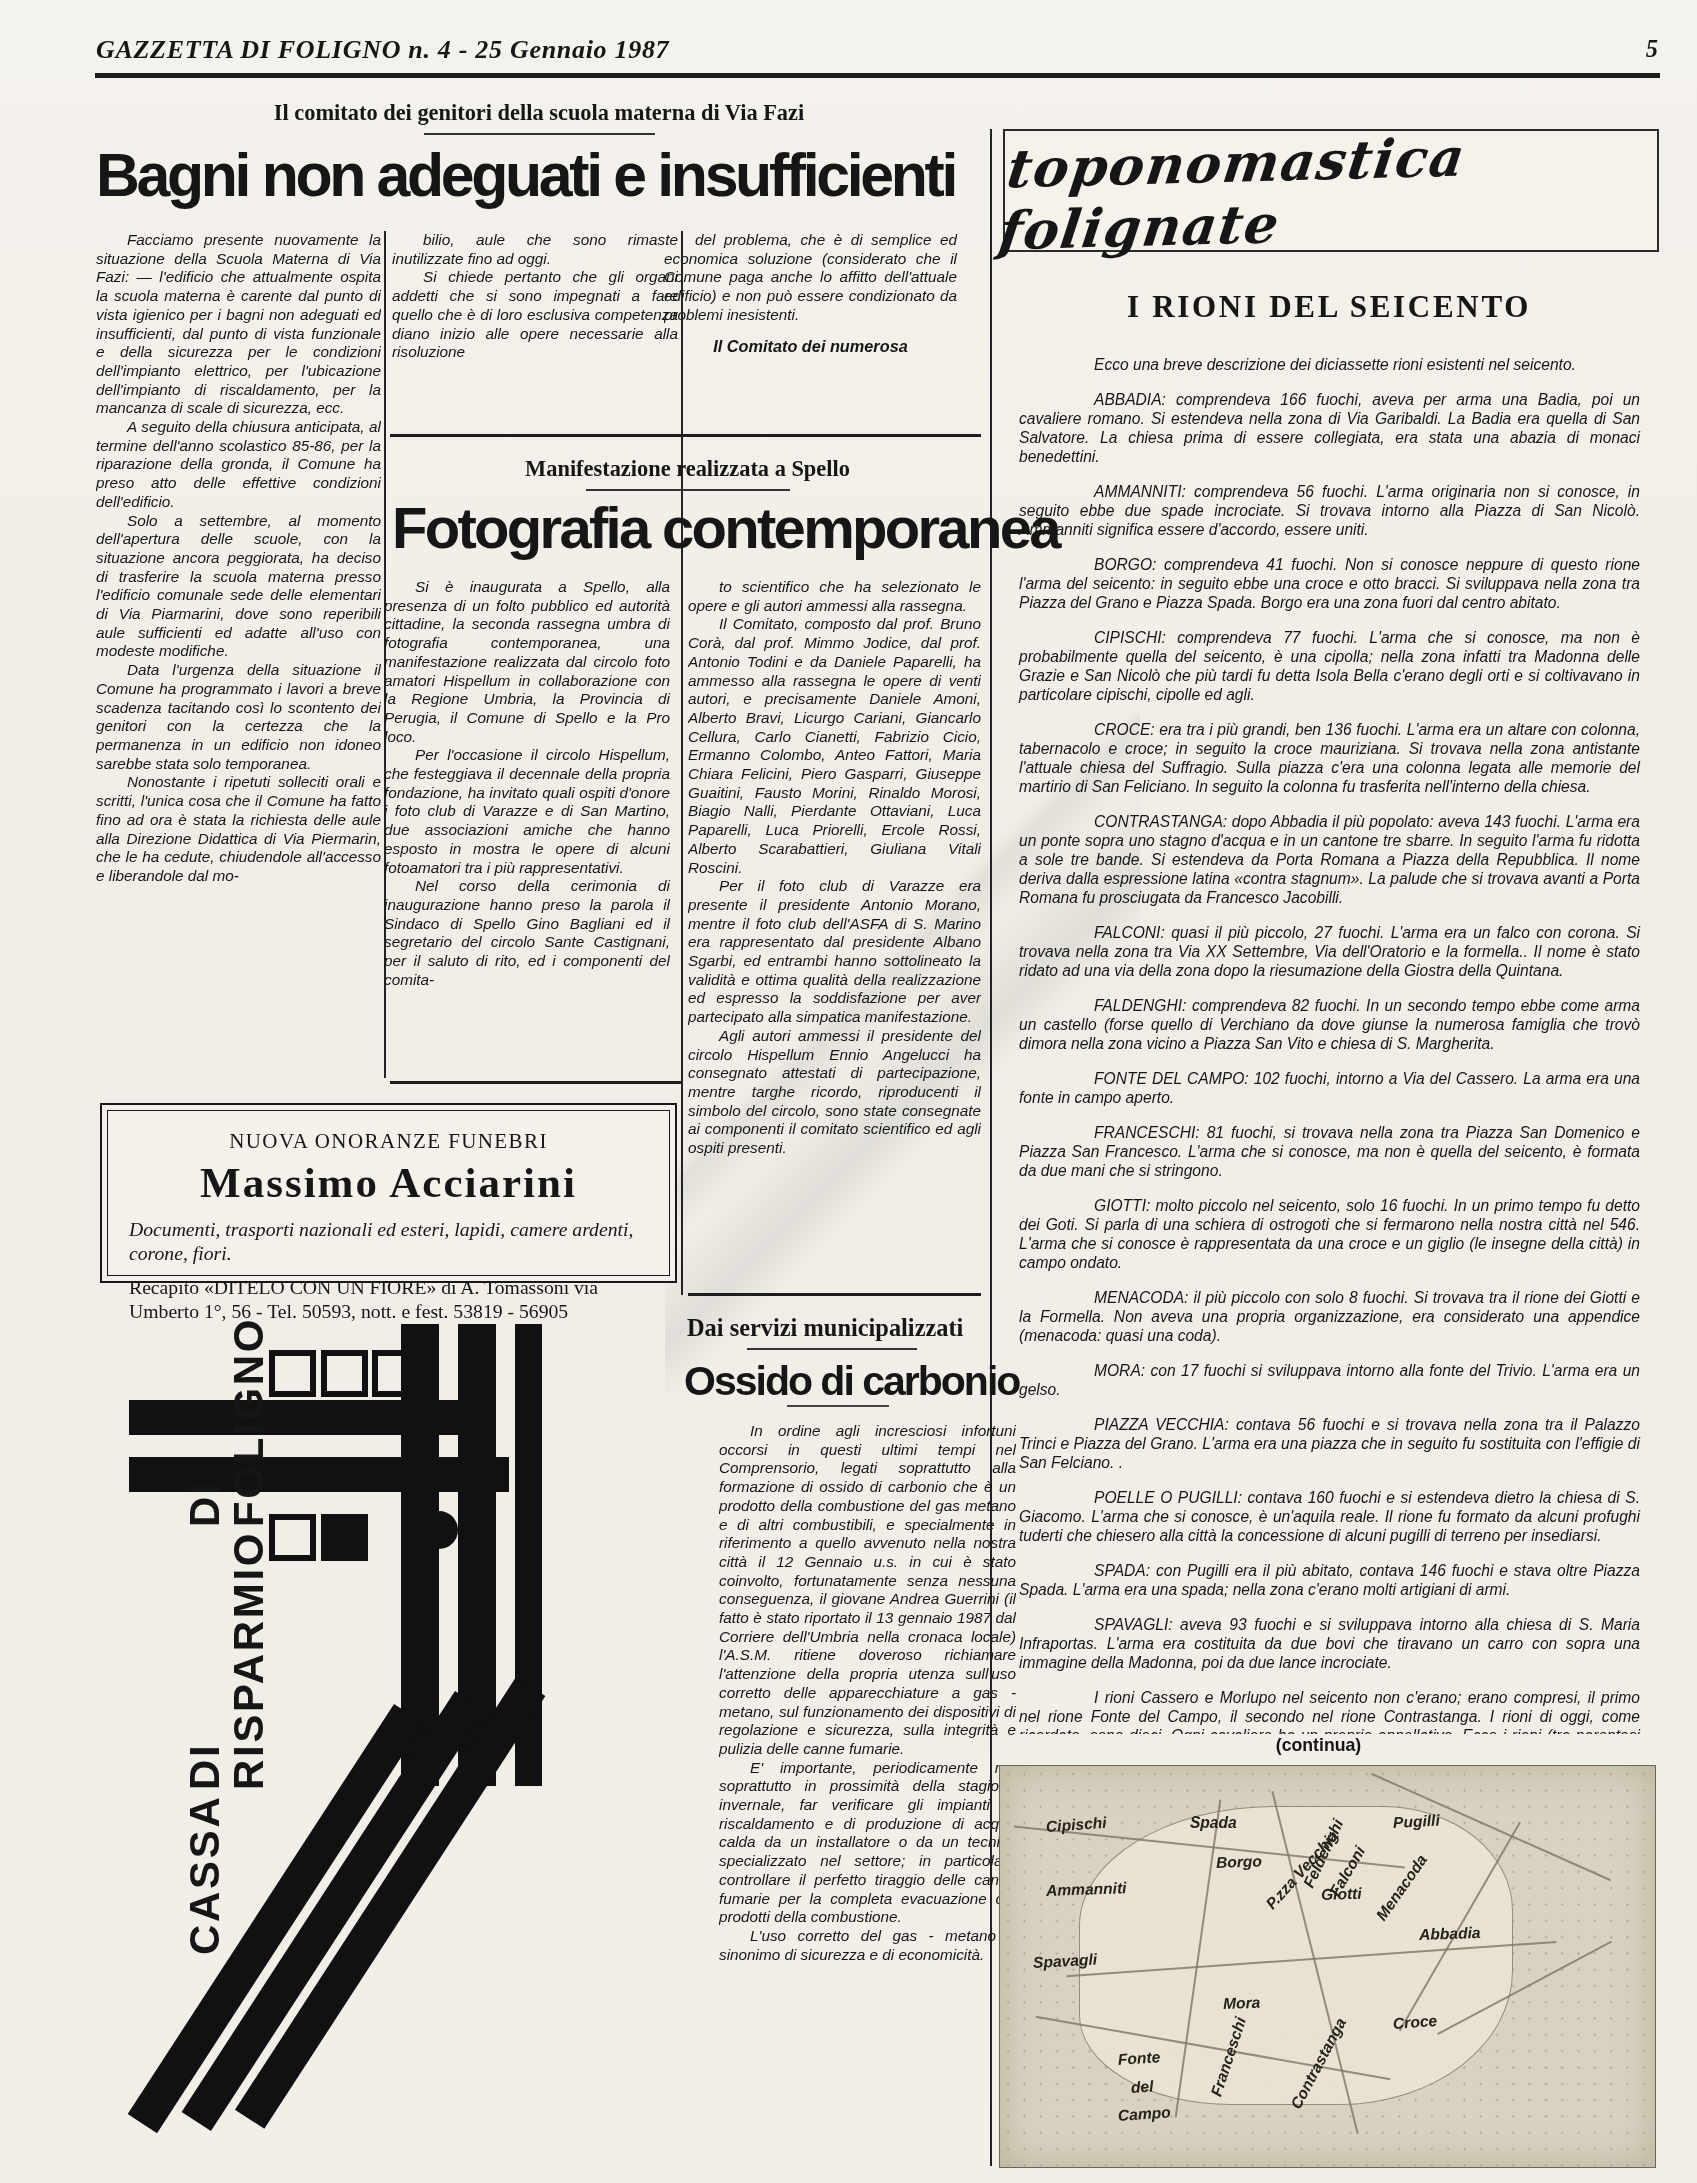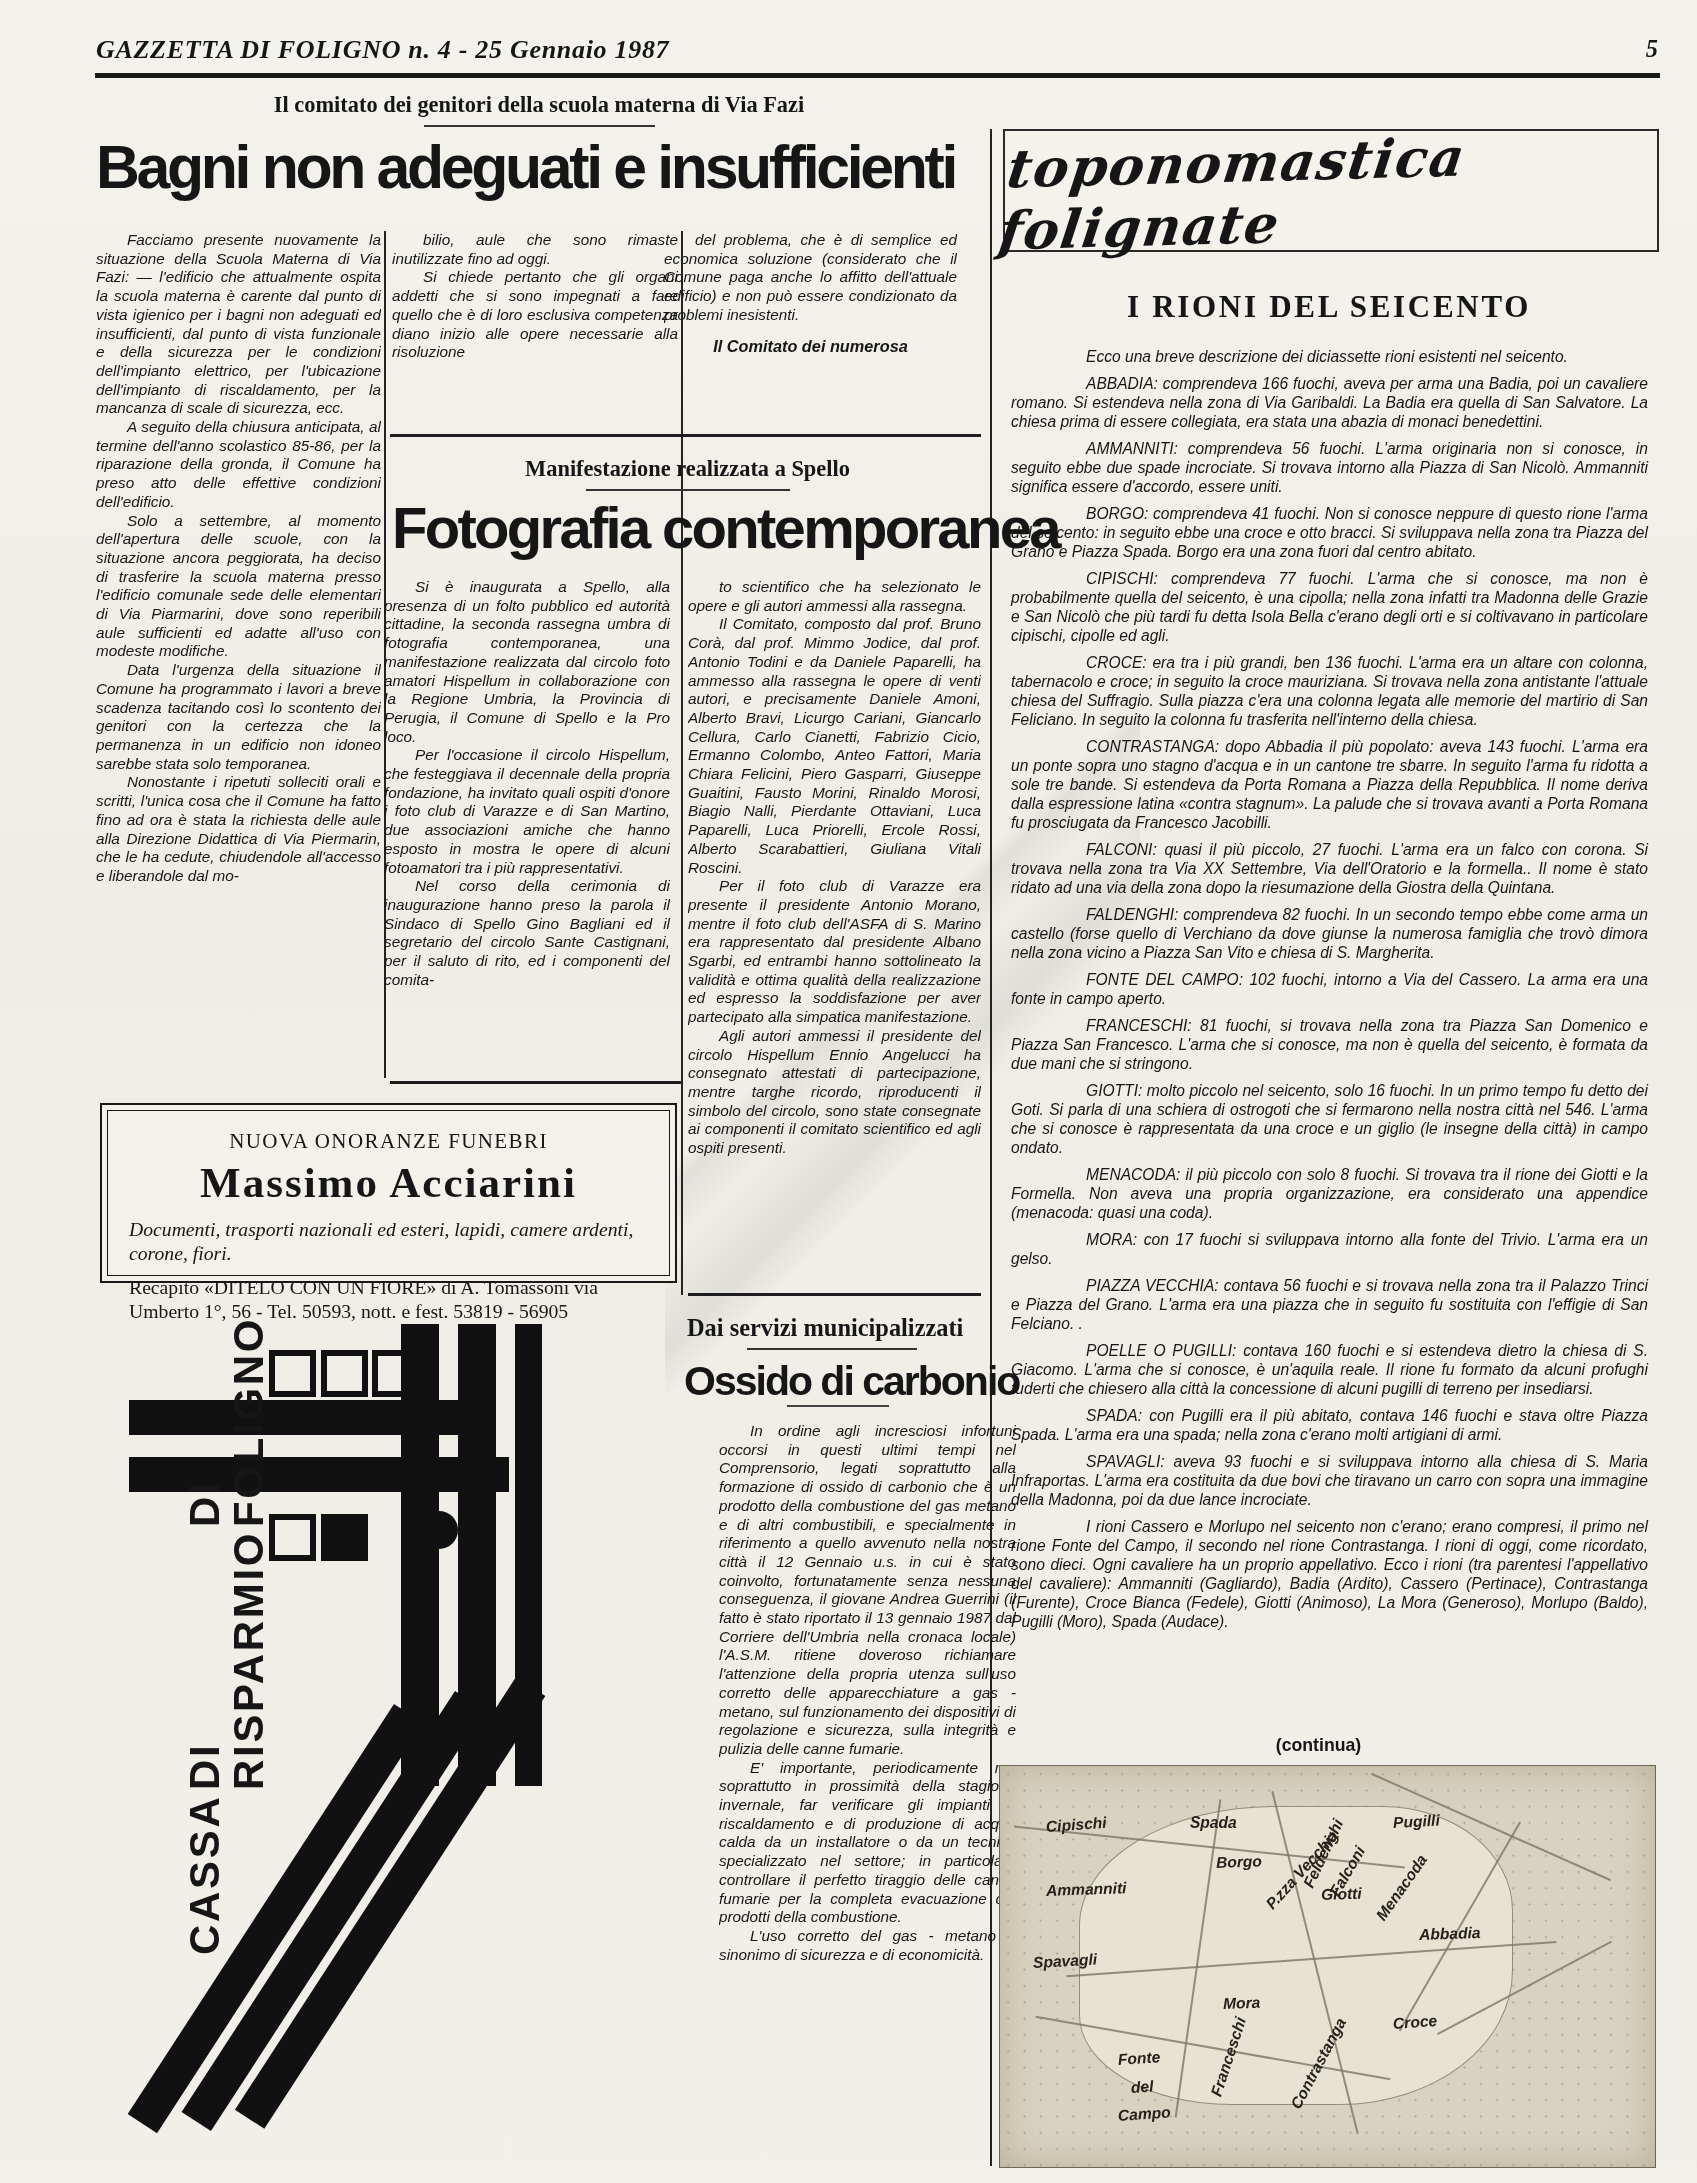--- a/index.html
+++ b/index.html
@@ -88,7 +88,7 @@
 
   <div class="blemish"></div>
 
-  <div style="position:absolute;left:96px;top:92px;width:886px;">
+  <div style="position:absolute;left:96px;top:100px;width:886px;">
     <div class="kicker">Il comitato dei genitori della scuola materna di Via Fazi</div>
     <div class="kicker-underline"></div>
     <div class="headline" style="font-size:62px;margin-top:9.5px;transform:scaleX(.98);transform-origin:left;">Bagni non adeguati e insufficienti</div>

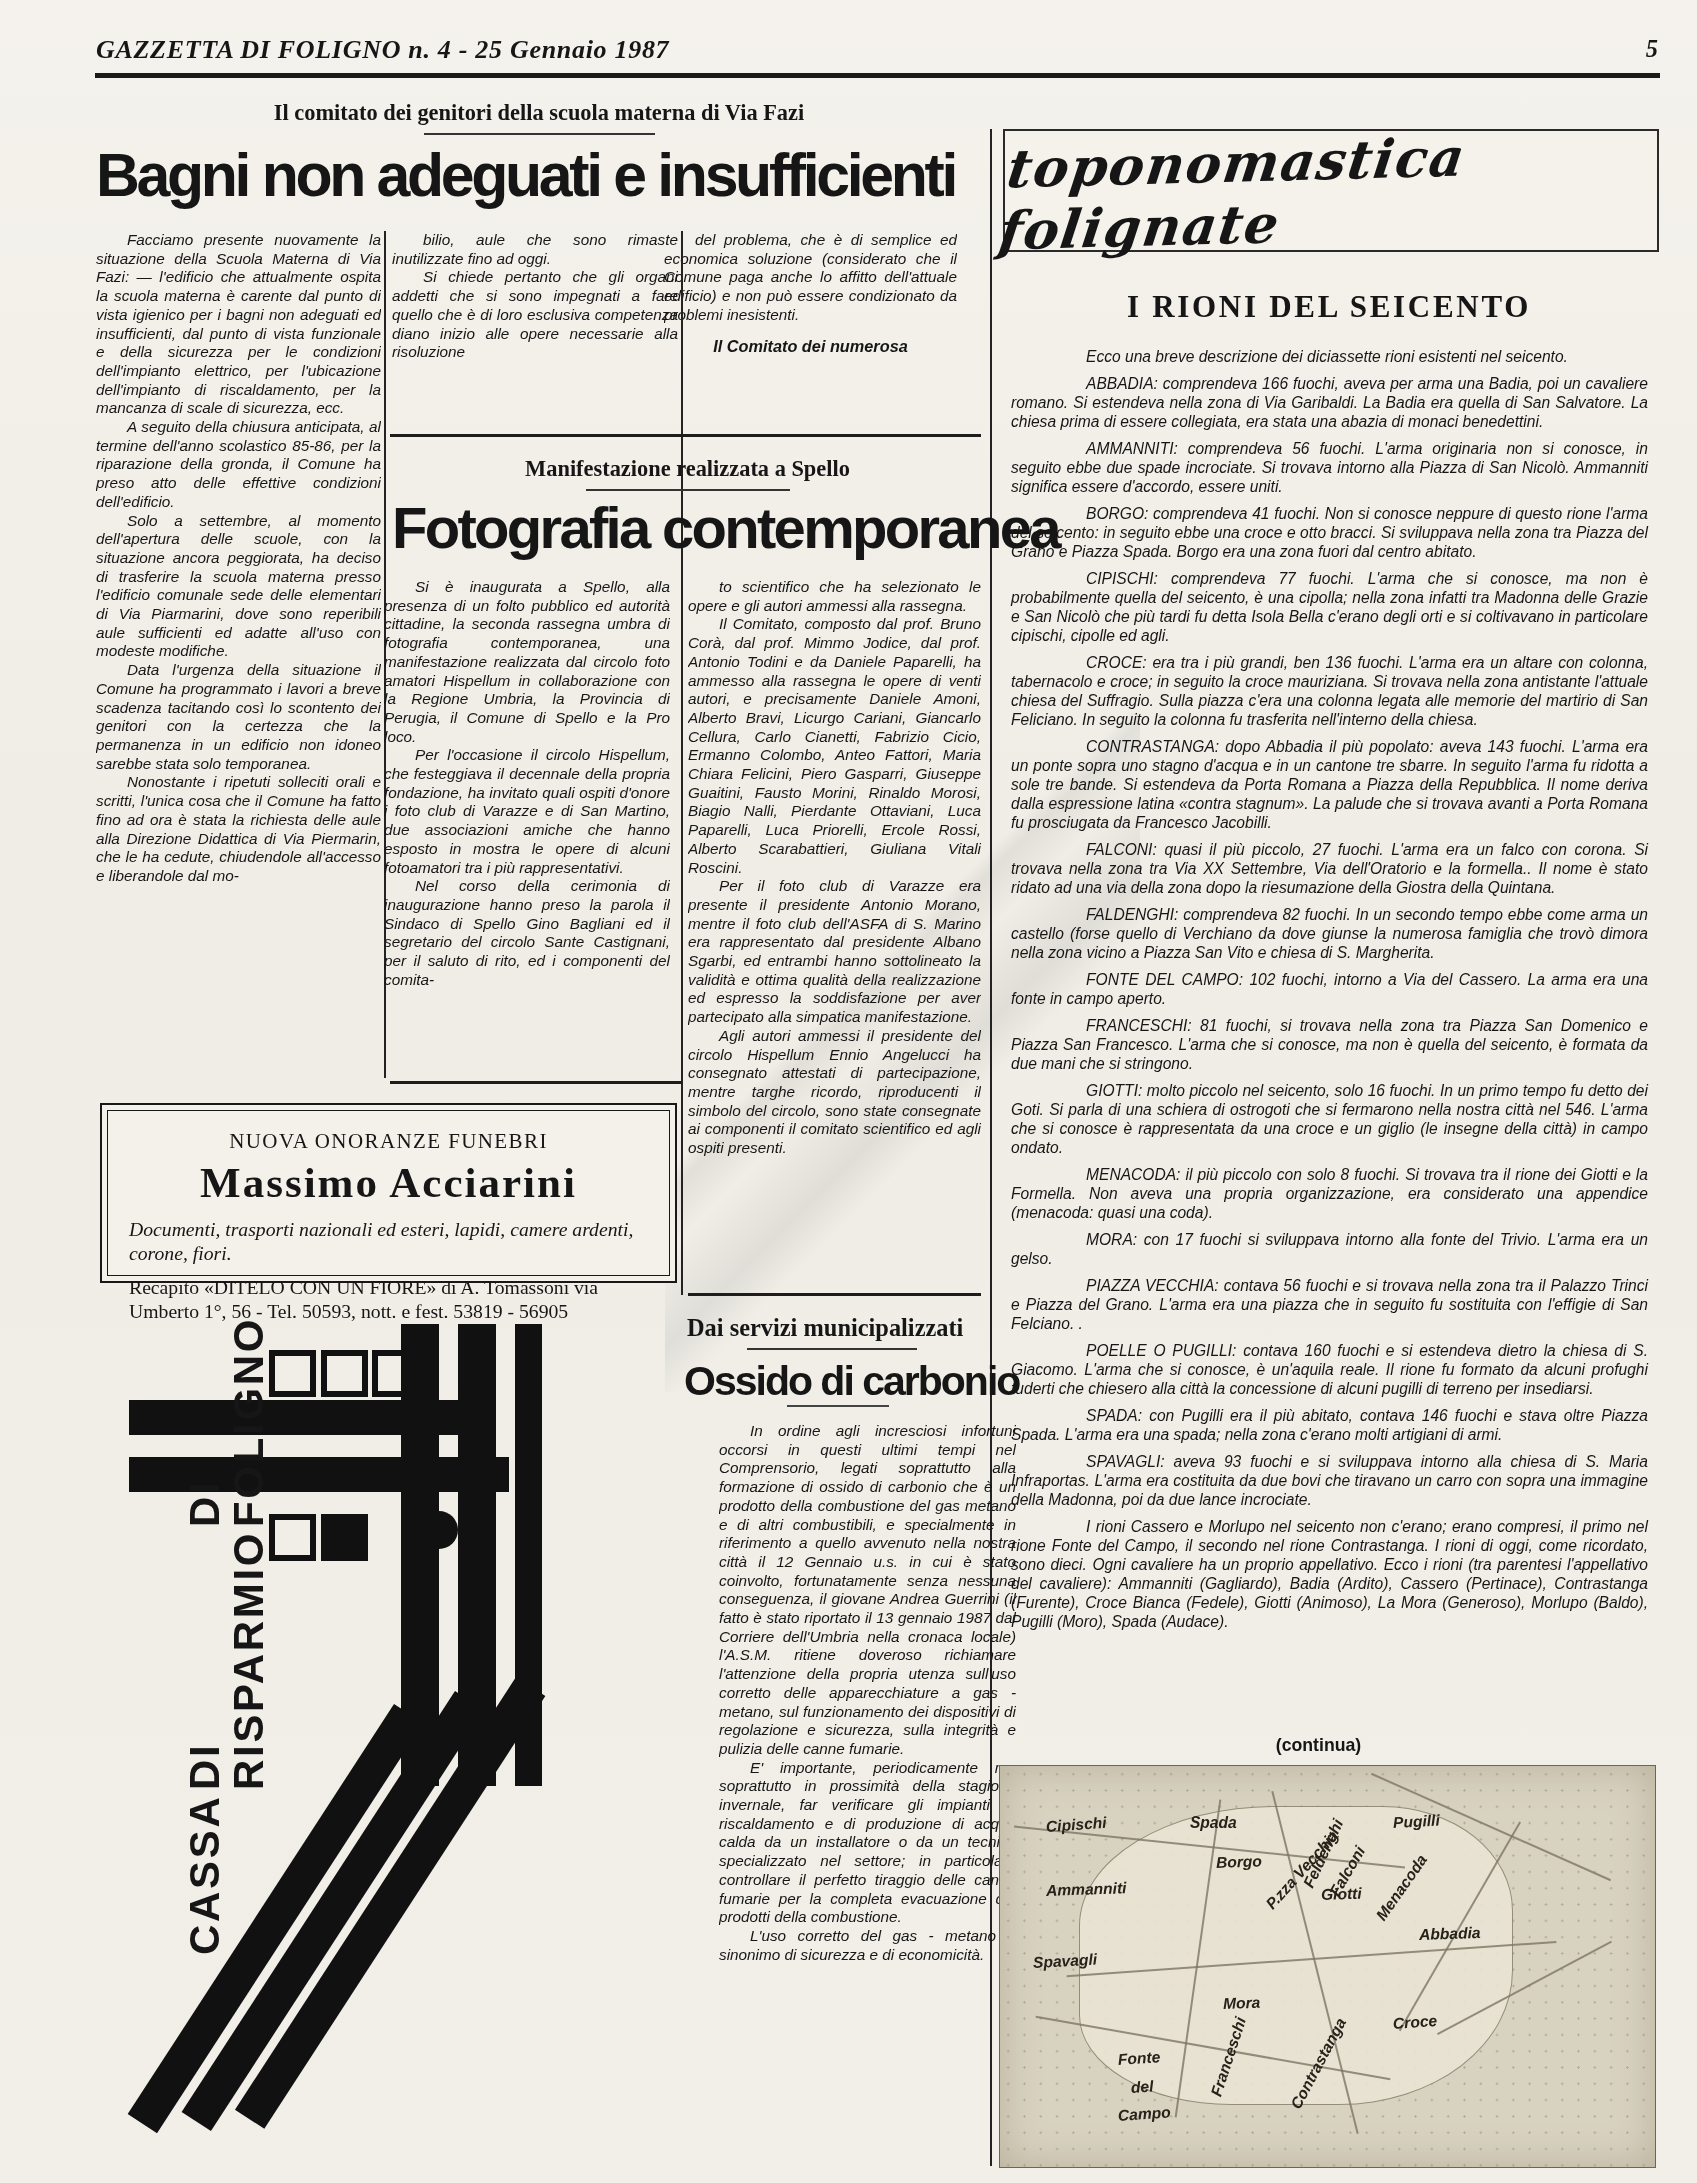--- a/index.html
+++ b/index.html
@@ -33,7 +33,7 @@
     font-family:"Liberation Serif",serif;font-weight:bold;font-size:31px;letter-spacing:2.7px;}
   .rioni-text{position:absolute;left:1003px;top:339px;width:653px;height:1395px;
     font-style:italic;font-size:15.6px;line-height:19px;text-align:justify;overflow:hidden;}
-  .rioni-text p{margin:8px;text-indent:75px;}
+  .rioni-text p{margin:16px;text-indent:75px;}
   .continua{position:absolute;left:1003px;top:1735px;width:631px;text-align:center;
     font-weight:bold;font-size:17.7px;}
   

